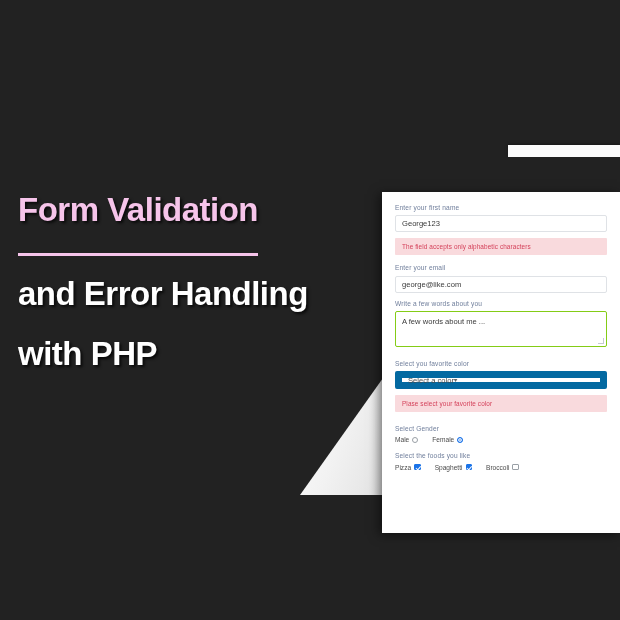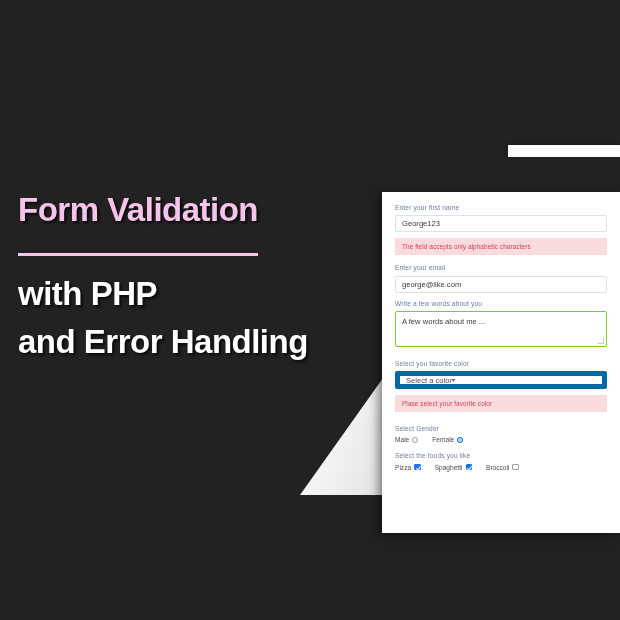--- a/index.html
+++ b/index.html
@@ -220,8 +220,8 @@
 
   <div class="headline">
     <div class="title-line accent">Form Validation</div>
+    <div class="title-line l2">and Error Handling</div>
     <div class="title-line">with PHP</div>
-    <div class="title-line l2">and Error Handling</div>
   </div>
 
 

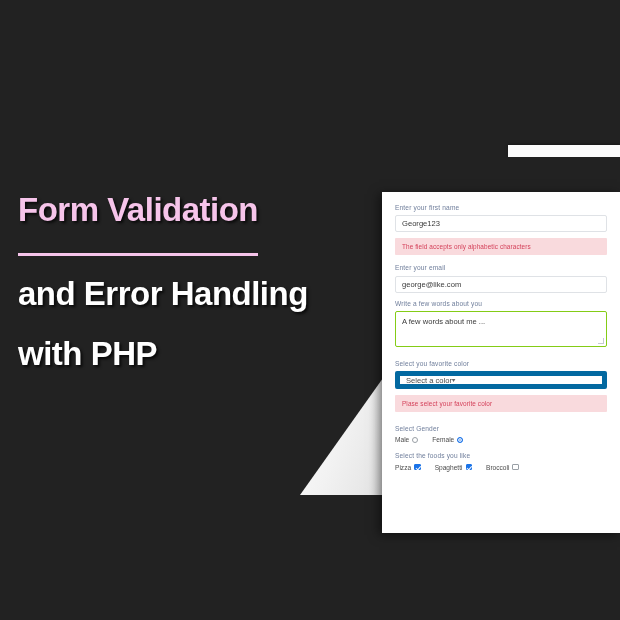--- a/index.html
+++ b/index.html
@@ -130,7 +130,7 @@
     border-bottom: 1px solid #c7cbd1;
   }
   .select-box {
-    border: 5px solid #0369a1;
+    border: 7px solid #0369a1;
     border-radius: 2px;
     height: 18px;
     display: flex;

